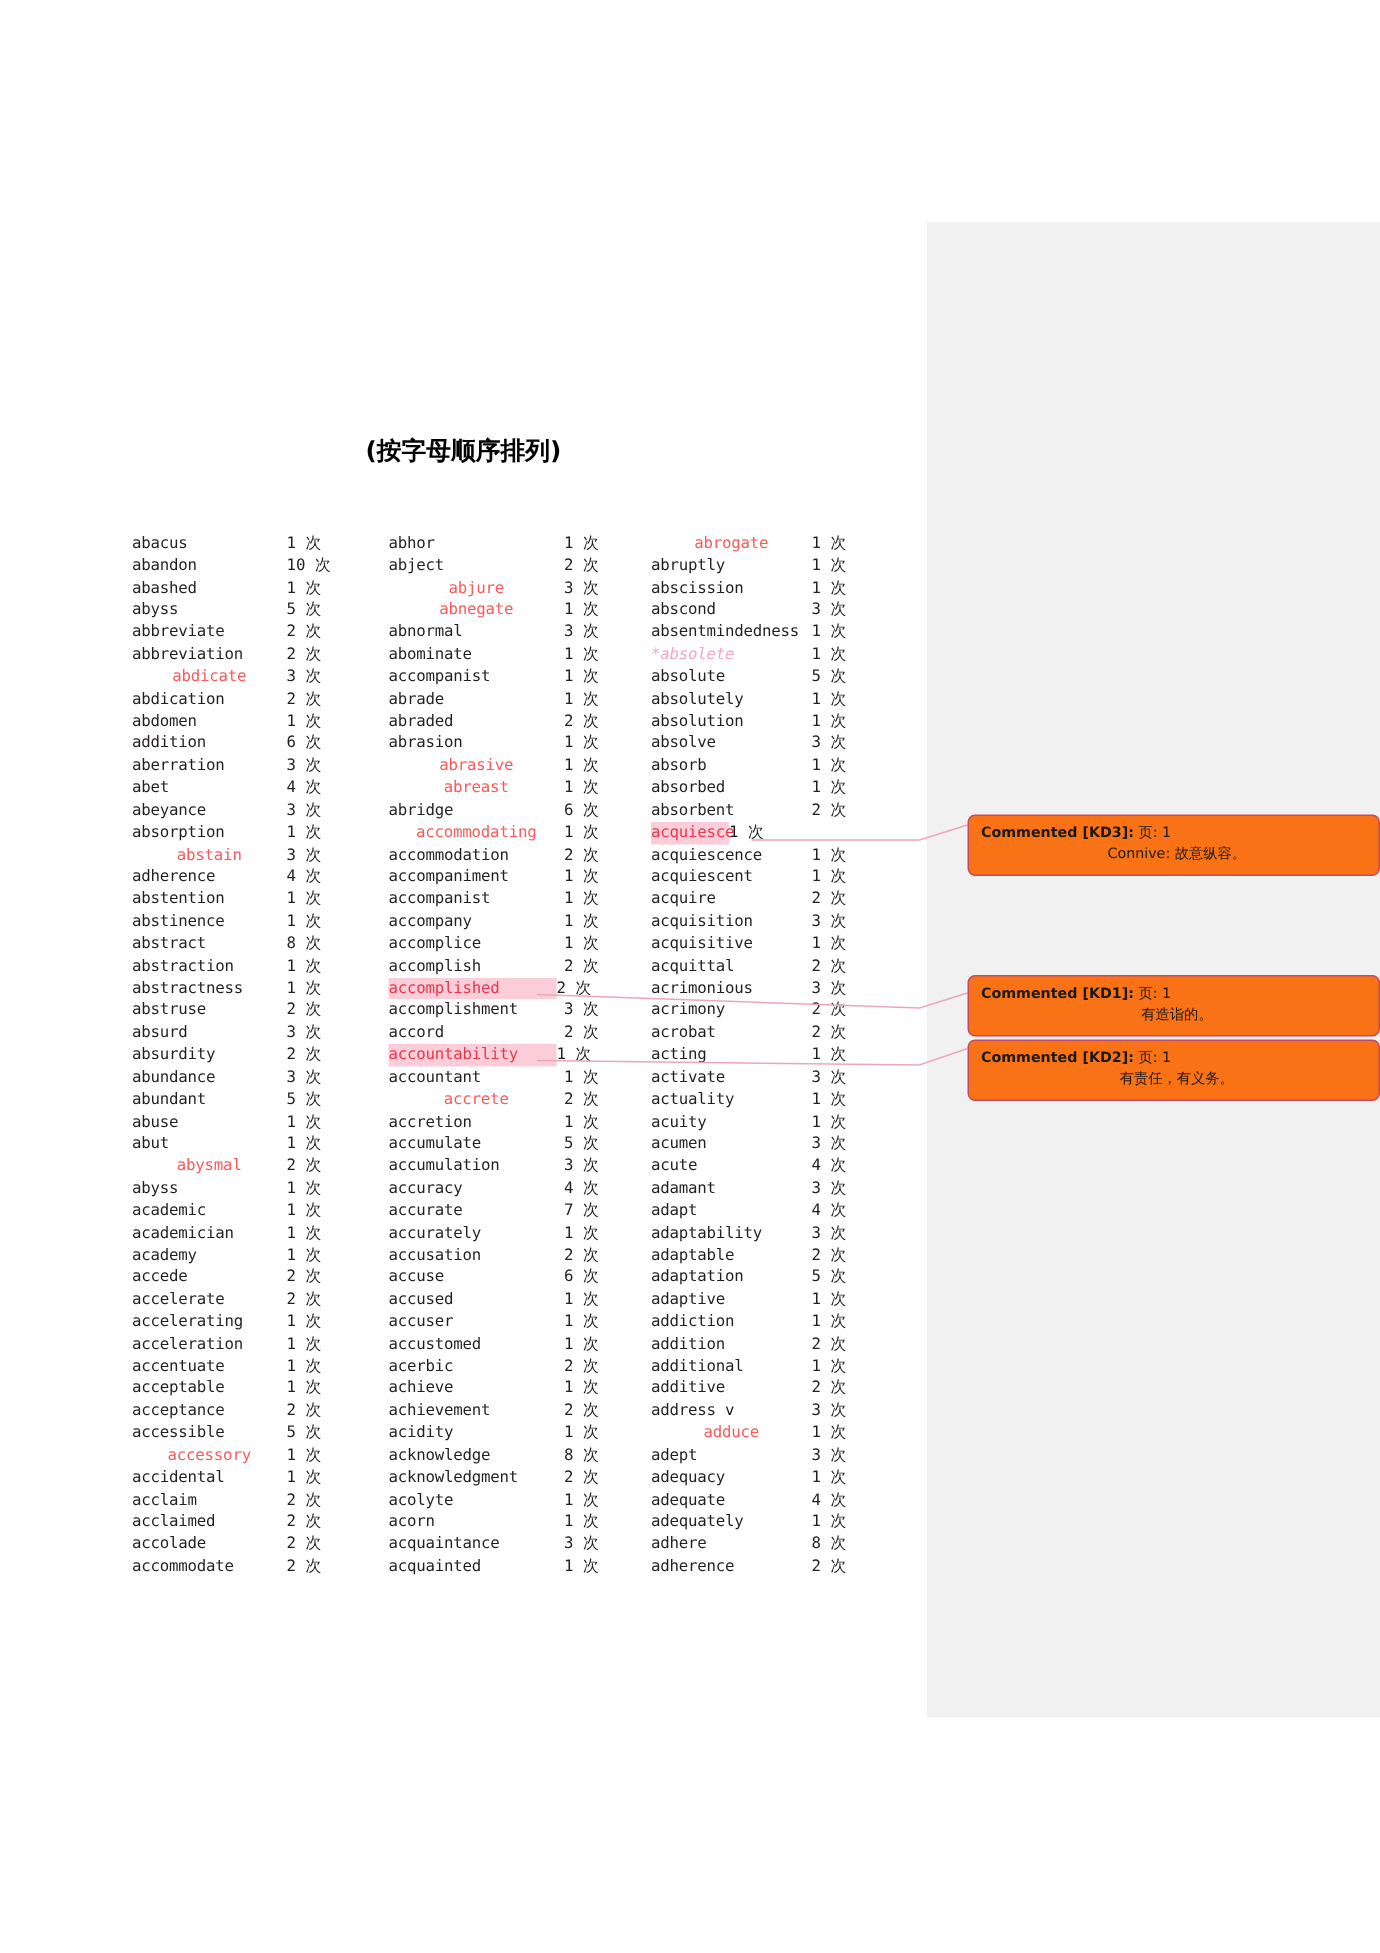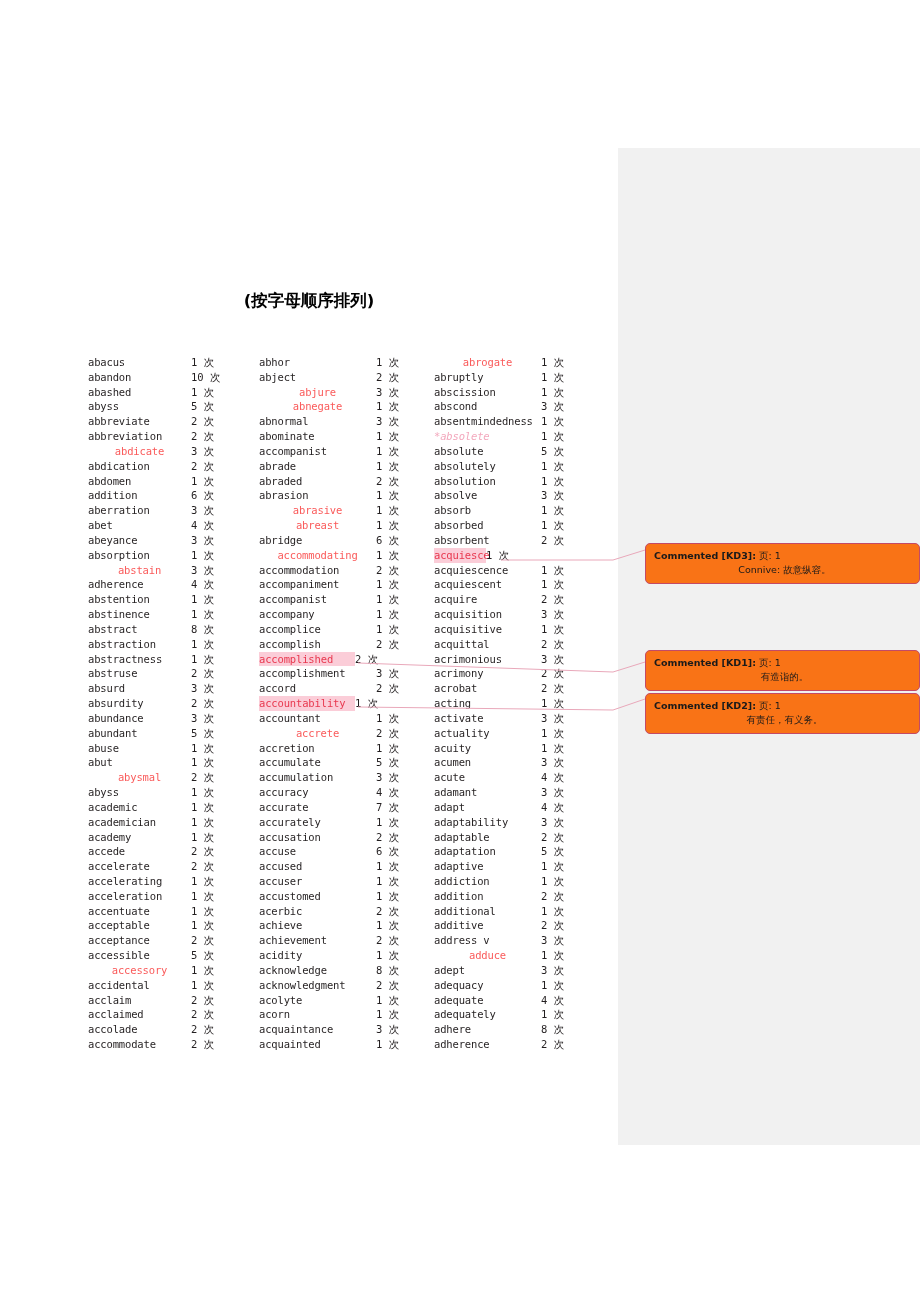--- a/index.html
+++ b/index.html
@@ -102,7 +102,7 @@
     box-sizing: border-box;
     line-height: 12.8px;
   }
-  .word-col:nth-child(2) .word-row.anchor .w-term { width: 96px; }
+  .word-col:nth-child(2) .word-row.anchor .w-term { width: 112px; }
   .word-col:nth-child(3) .word-row.anchor .w-term { width: 52px; }
 
   

